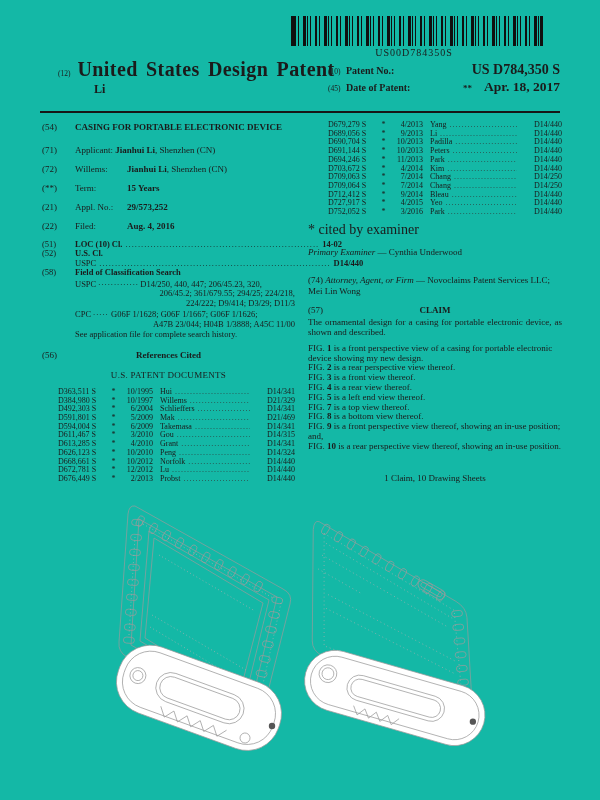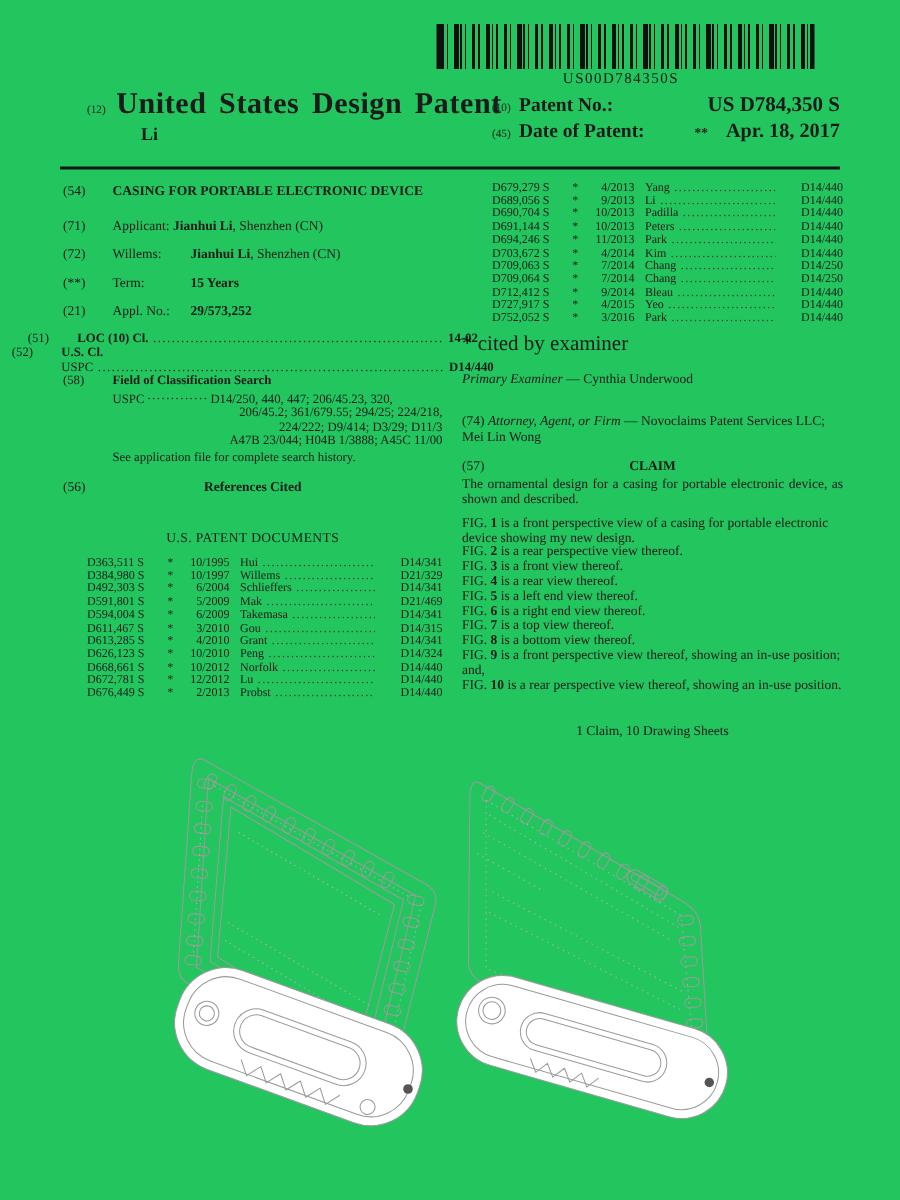--- a/index.html
+++ b/index.html
@@ -3,7 +3,7 @@
 <meta charset="utf-8">
 <style>
   html,body{margin:0;padding:0;background:#e8e8e8;}
-  .page{position:relative;width:600px;height:800px;background:#22c55e;overflow:hidden;
+  .page{position:relative;width:600px;height:800px;background:#14b8a6;overflow:hidden;
         font-family:"Liberation Serif","DejaVu Serif",serif;color:#1b1b1b;}
 
   

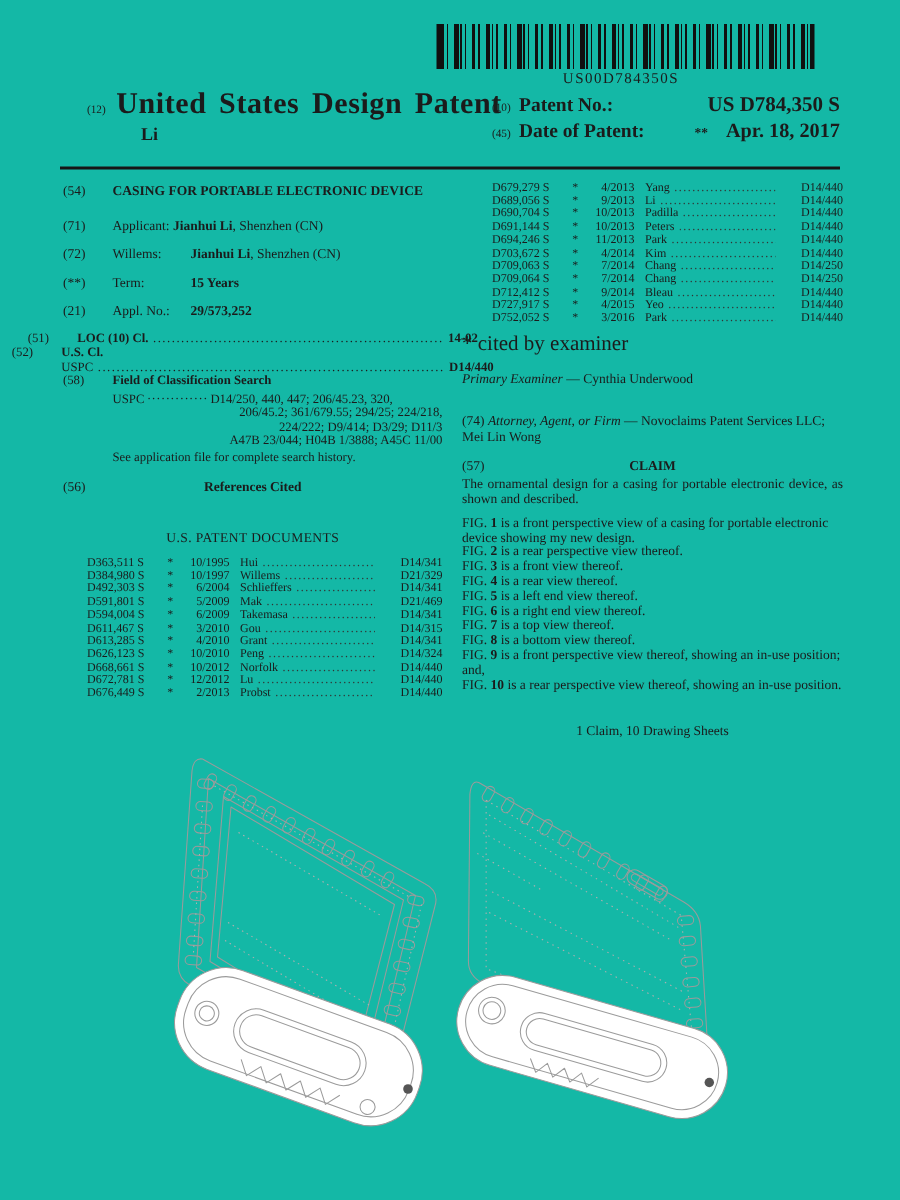--- a/index.html
+++ b/index.html
@@ -26,7 +26,7 @@
   .h-right{position:absolute;right:0;top:4px;width:232px;}
   .h-row{display:flex;align-items:baseline;line-height:15px;}
   .h-row .small-num{width:18px;flex:none;}
-  .h-label{font-weight:bold;font-size:13px;}
+  .h-label{font-weight:bold;font-size:10px;}
   .h-stars{font-weight:bold;font-size:9px;margin-left:auto;}
   .h-val1{margin-left:auto;font-weight:bold;font-size:14px;}
   .h-val2{margin-left:12px;font-weight:bold;font-size:13.5px;}

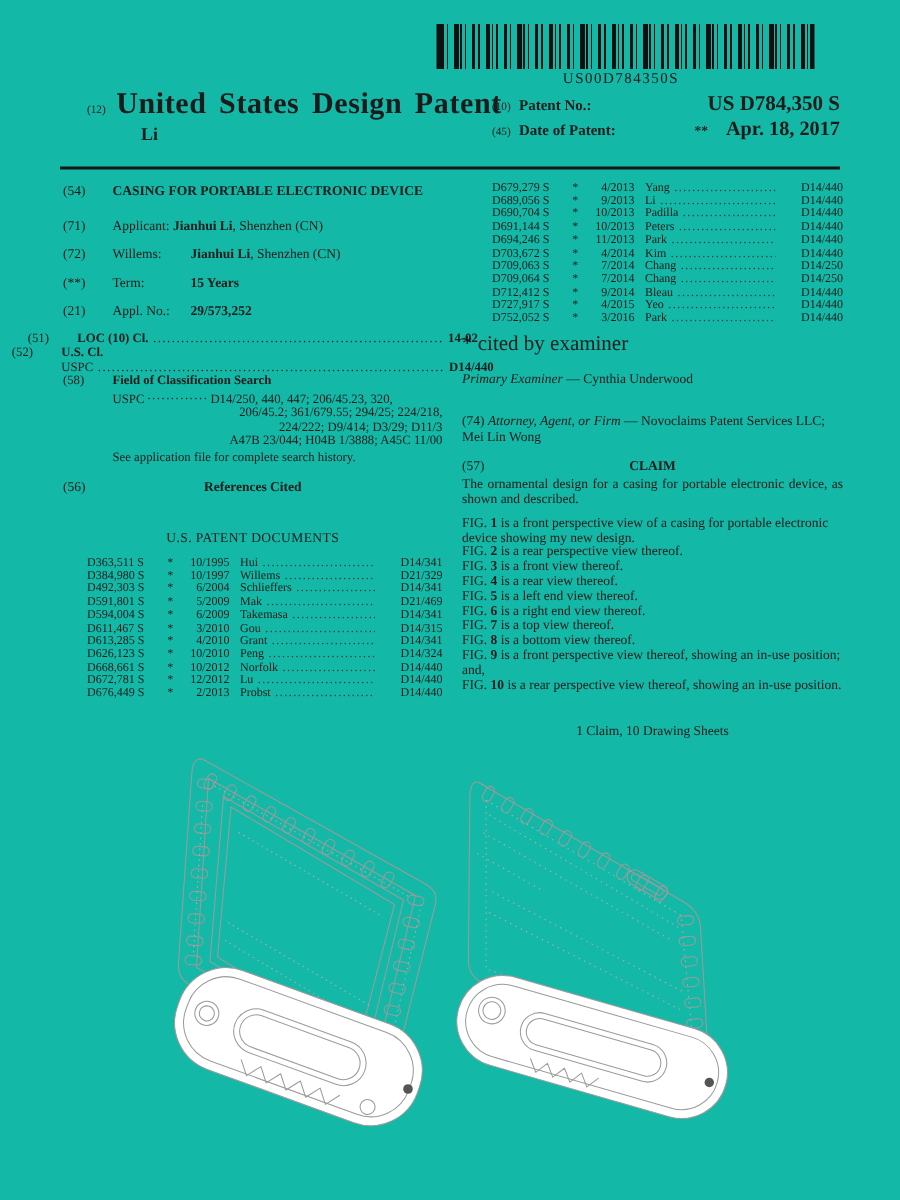--- a/index.html
+++ b/index.html
@@ -36,7 +36,7 @@
   .col{position:absolute;font-size:9px;line-height:11px;}
   .col-left{left:42px;top:122px;width:253px;}
   .col-right{left:308px;top:118px;width:254px;line-height:10.6px;}
-  .frow{display:flex;justify-content:center;}
+  .frow{display:flex;}
   .fnum{width:33px;flex:none;}
   .fbody{flex:1;}
   b,.bold{font-weight:bold;}

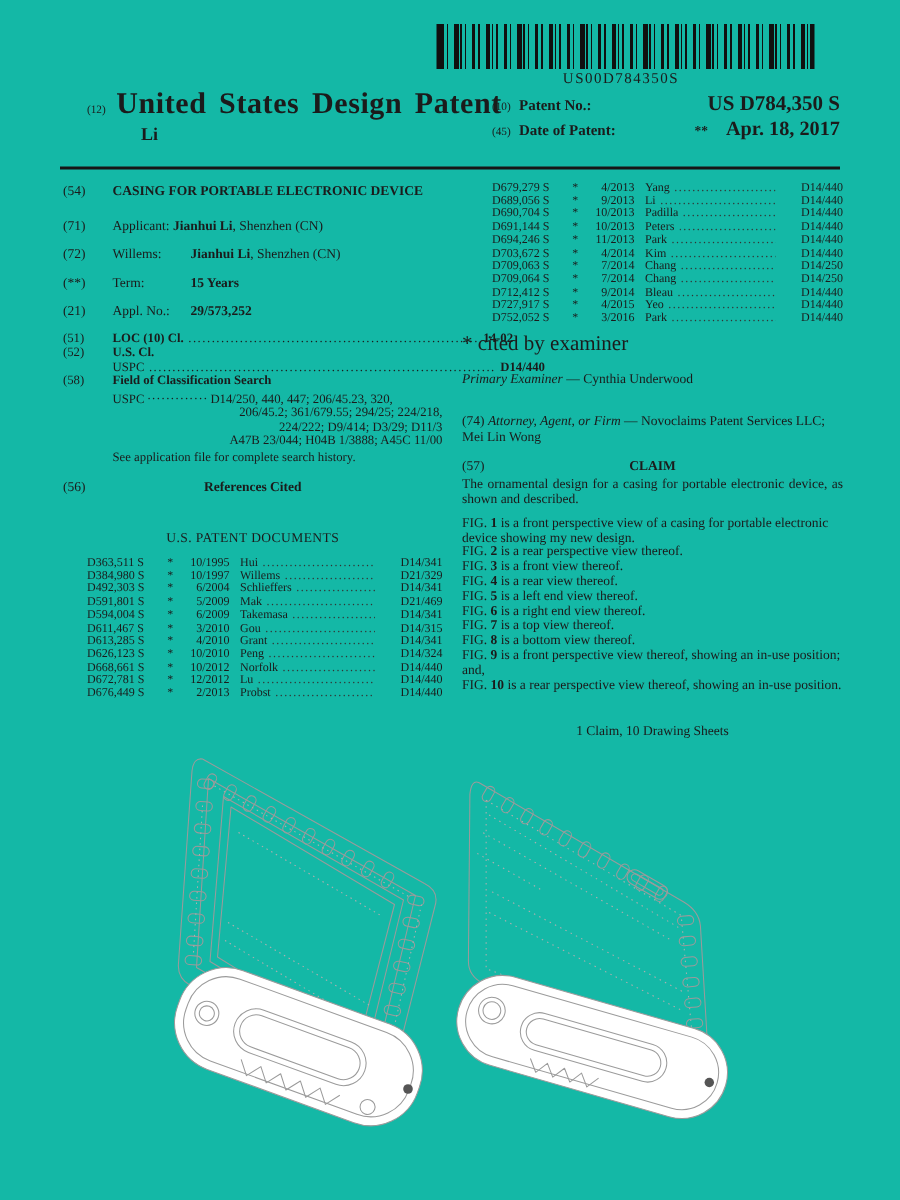--- a/index.html
+++ b/index.html
@@ -141,6 +141,10 @@
     <div class="frow mb8">
       <span class="fnum">(21)</span>
       <span class="fbody"><span class="ilabel">Appl. No.:</span><b>29/573,252</b></span>
+    </div>
+    <div class="frow mb8">
+      <span class="fnum">(22)</span>
+      <span class="fbody"><span class="ilabel">Filed:</span><b>Aug. 4, 2016</b></span>
     </div>
 
     <div class="cls">

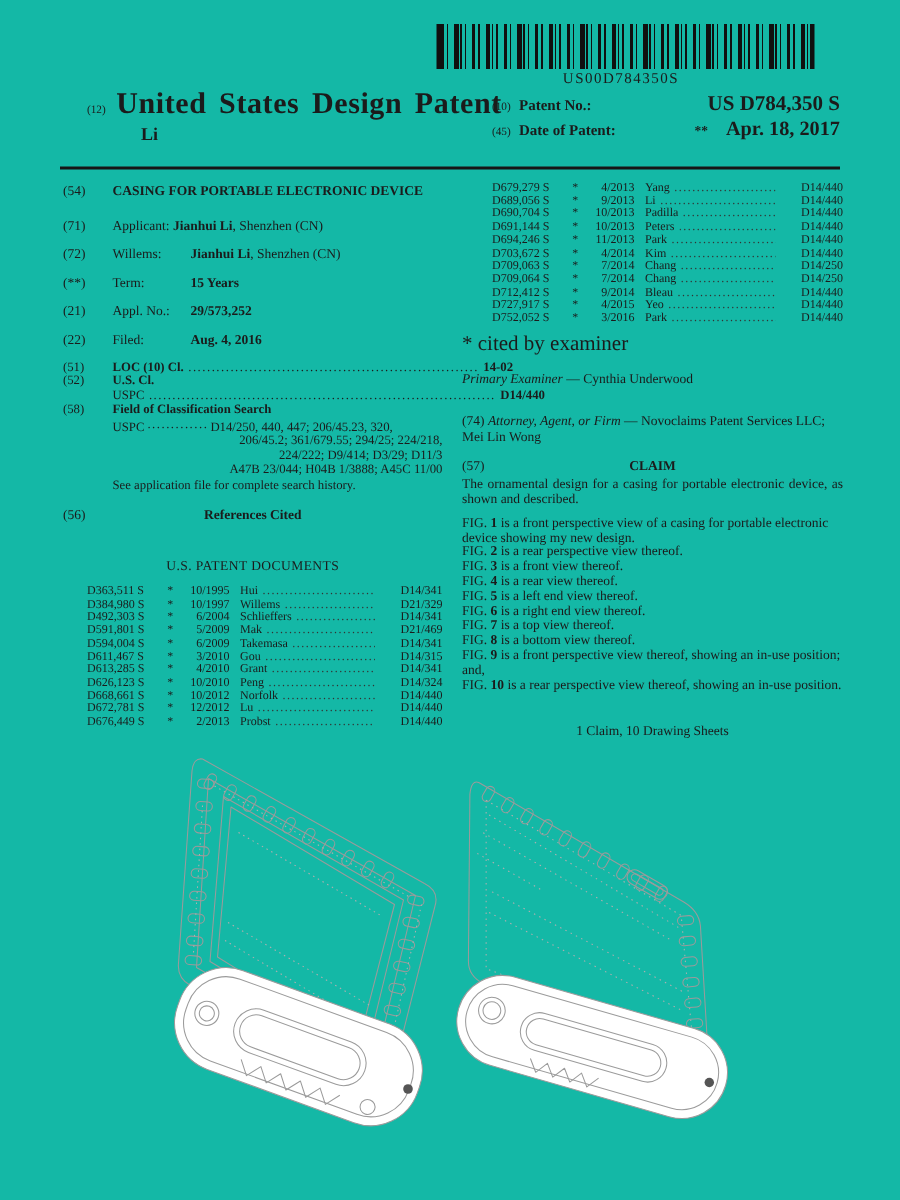--- a/index.html
+++ b/index.html
@@ -174,6 +174,7 @@
           <div><span>USPC</span><span class="leader-sm"></span><span>D14/250, 440, 447; 206/45.23, 320,</span></div>
           <div class="l-right">206/45.2; 361/679.55; 294/25; 224/218,</div>
           <div class="l-right">224/222; D9/414; D3/29; D11/3</div>
+          <div><span>CPC</span><span class="leader-xs"></span><span>G06F 1/1628; G06F 1/1667; G06F 1/1626;</span></div>
           <div class="l-right">A47B 23/044; H04B 1/3888; A45C 11/00</div>
           <div class="note58">See application file for complete search history.</div>
         </span>

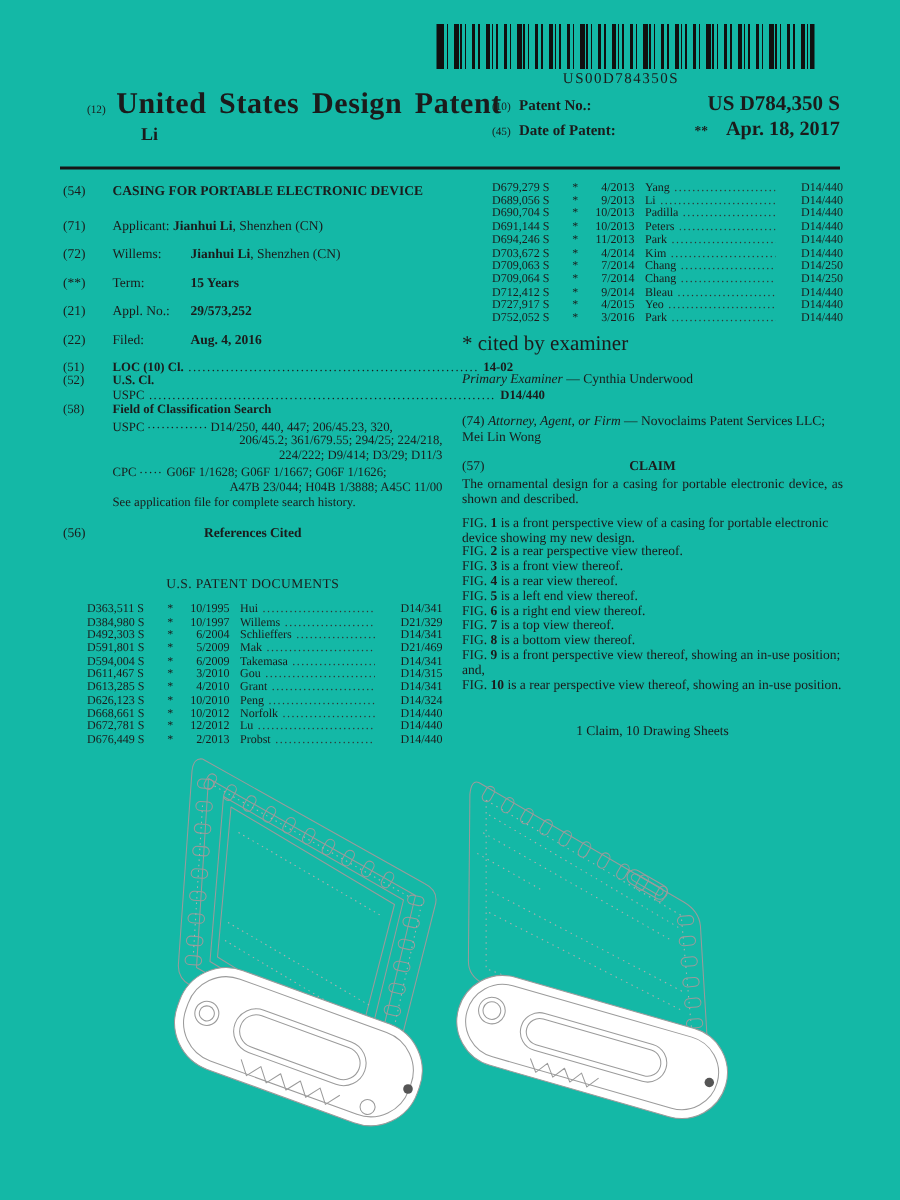--- a/index.html
+++ b/index.html
@@ -57,7 +57,7 @@
   .headrow{position:relative;text-align:center;margin-top:10px;}
   .headrow .headnum{position:absolute;left:0;}
   .headrow .headtitle{font-weight:bold;}
-  .subhead{text-align:center;margin-top:23px;letter-spacing:.3px;}
+  .subhead{text-align:center;margin-top:9px;letter-spacing:.3px;}
 
   
   .refs{margin-top:7px;padding-left:16px;font-size:8px;line-height:8.7px;}

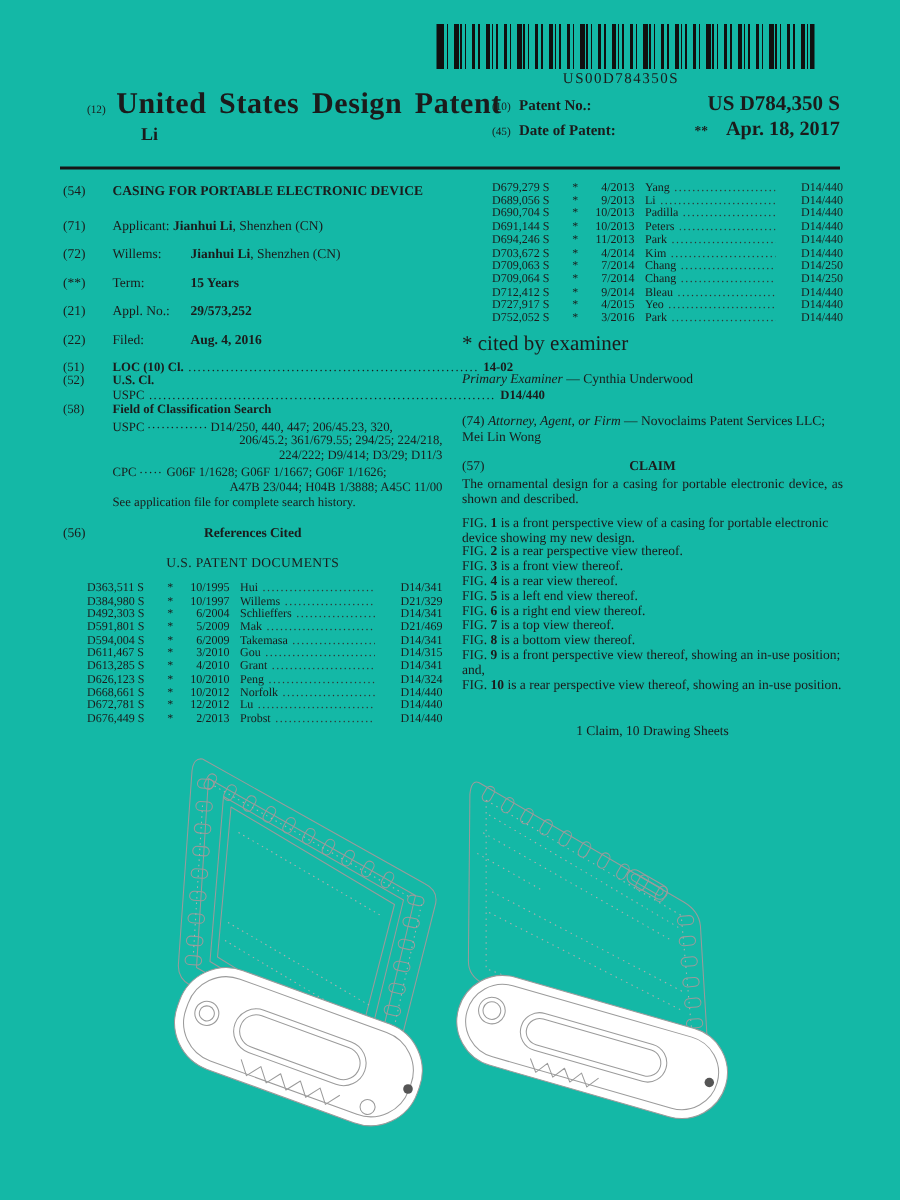--- a/index.html
+++ b/index.html
@@ -438,9 +438,6 @@
           <span>FIG.</span> <b>5</b> <span>is a left end view thereof.</span>
         </div>
 
-        <div class="figline">
-          <span>FIG.</span> <b>6</b> <span>is a right end view thereof.</span>
-        </div>
 
         <div class="figline">
           <span>FIG.</span> <b>7</b> <span>is a top view thereof.</span>

